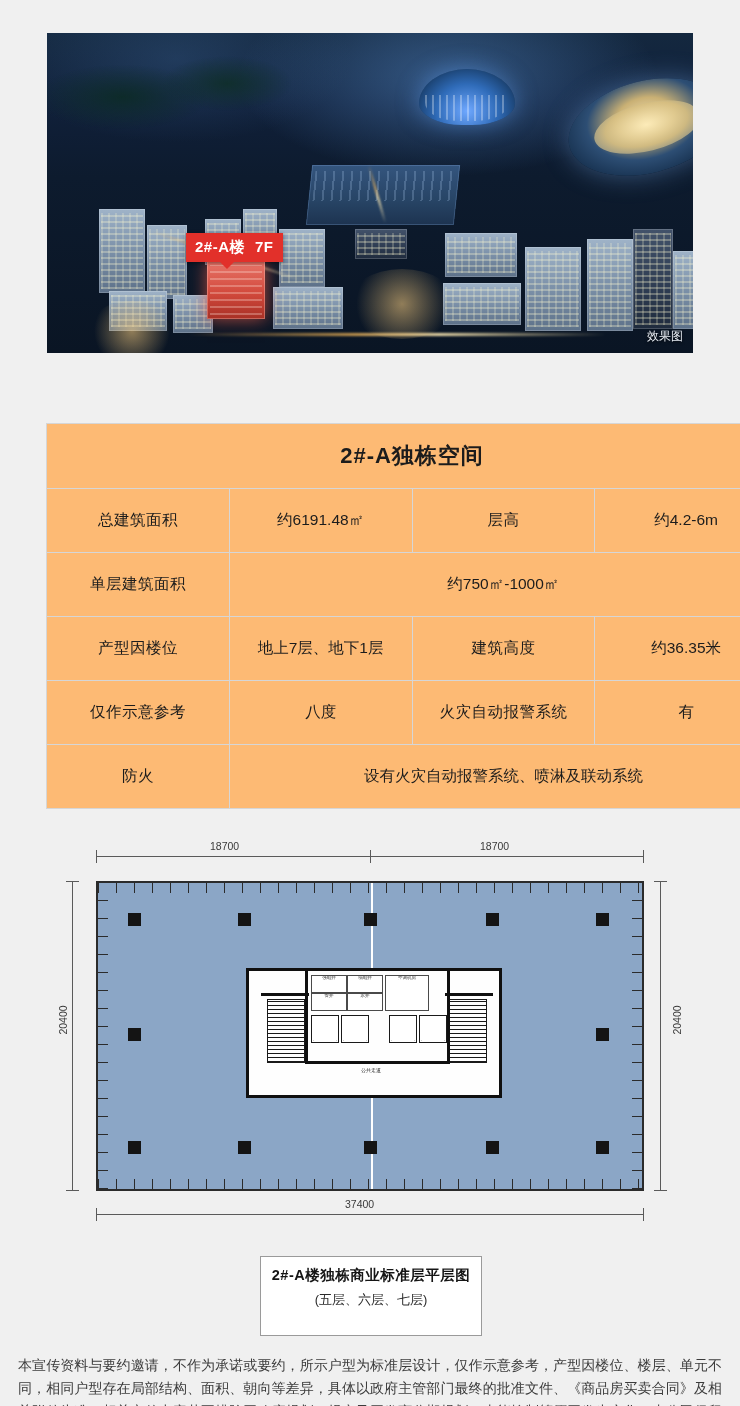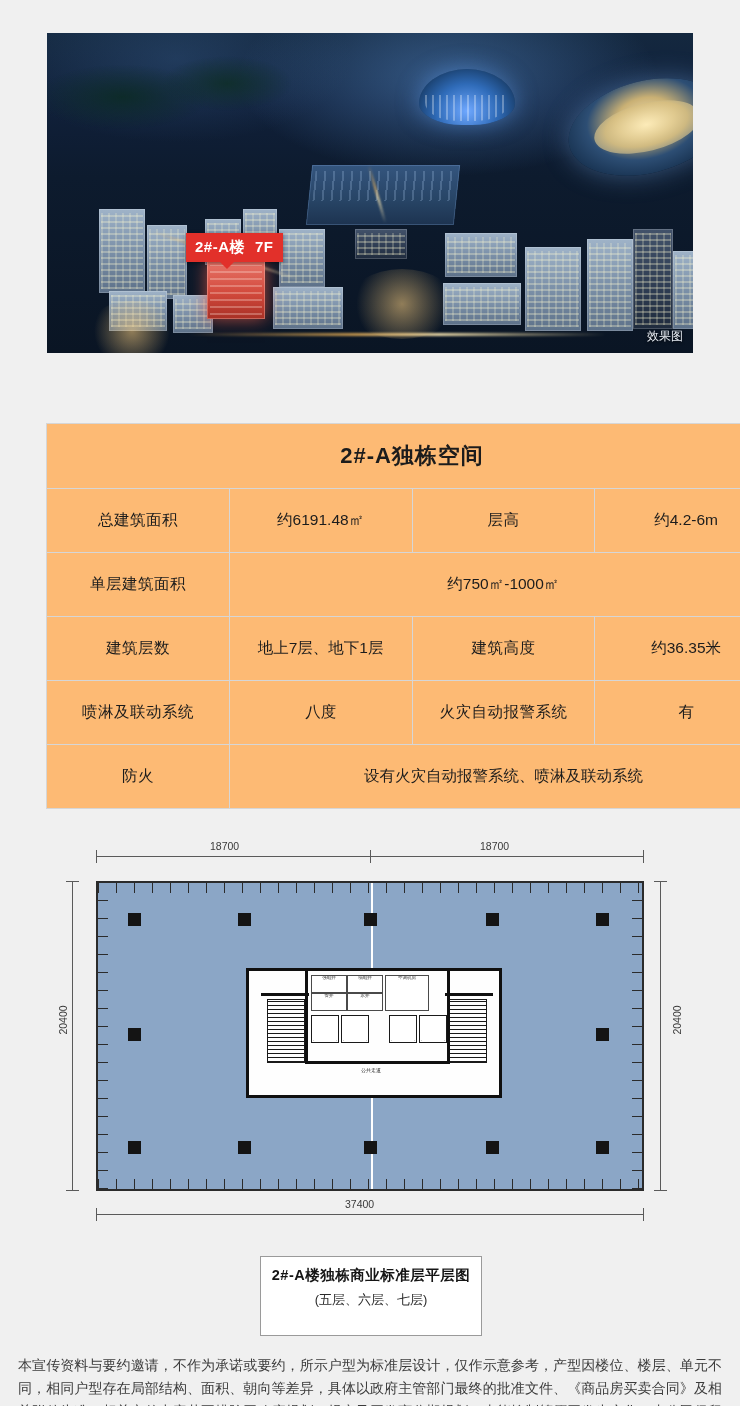--- a/index.html
+++ b/index.html
@@ -394,7 +394,7 @@
       <td colspan="3">约750㎡-1000㎡</td>
     </tr>
     <tr>
-      <td class="lbl">建筑层数</td>
+      <td class="lbl">产型因楼位</td>
       <td>地上7层、地下1层</td>
       <td class="lbl">建筑高度</td>
       <td>约36.35米</td>

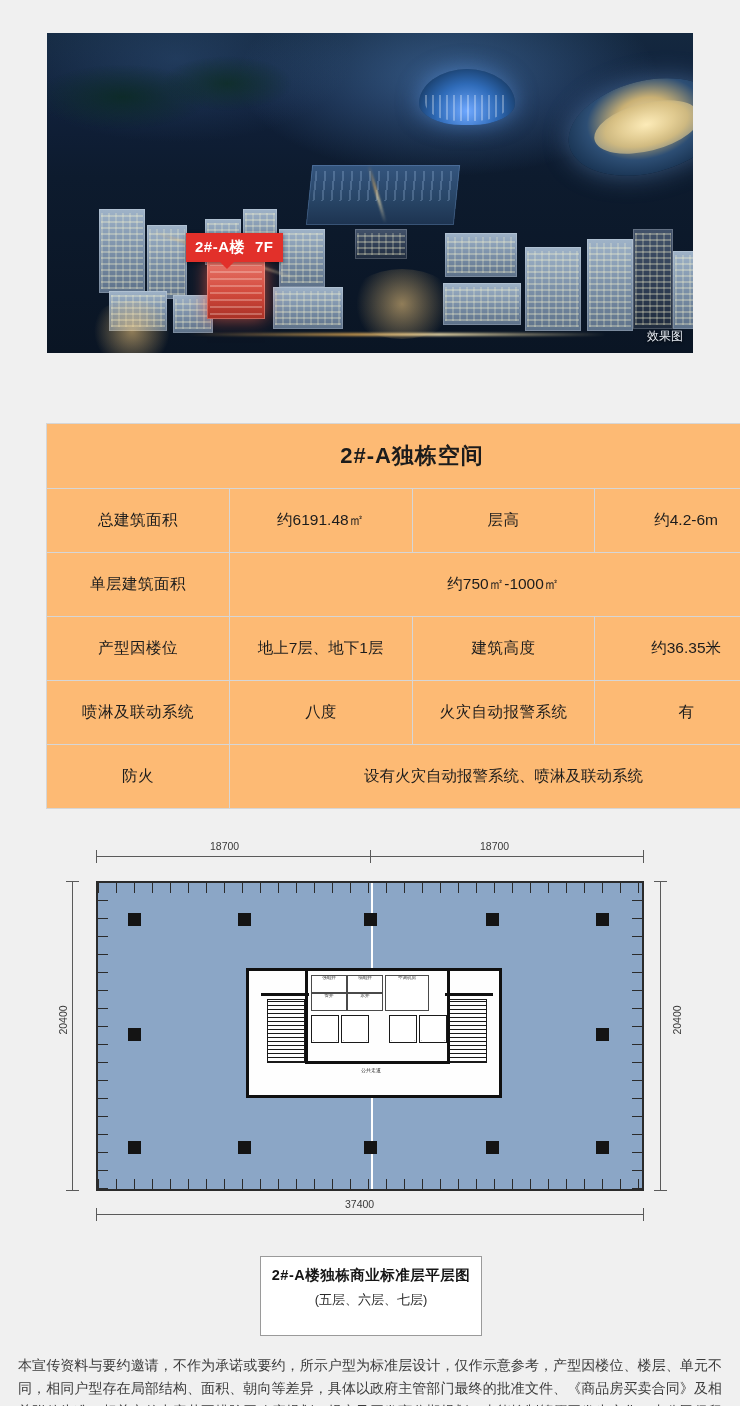--- a/index.html
+++ b/index.html
@@ -400,7 +400,7 @@
       <td>约36.35米</td>
     </tr>
     <tr>
-      <td class="lbl">喷淋及联动系统</td>
+      <td class="lbl">仅作示意参考</td>
       <td>八度</td>
       <td class="lbl">火灾自动报警系统</td>
       <td>有</td>

